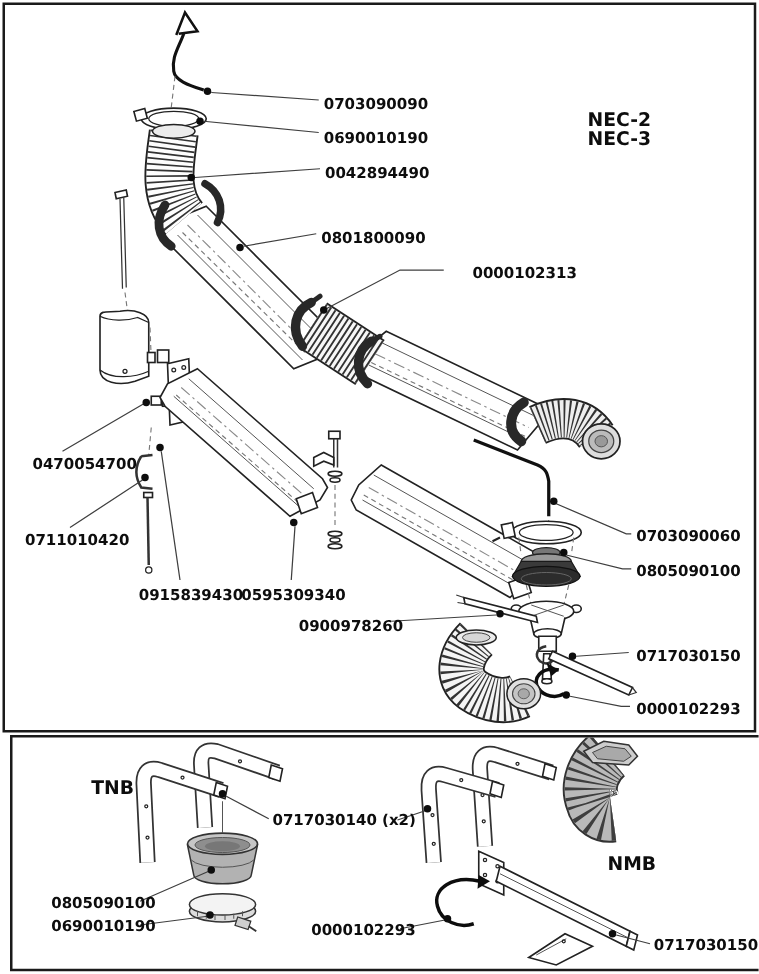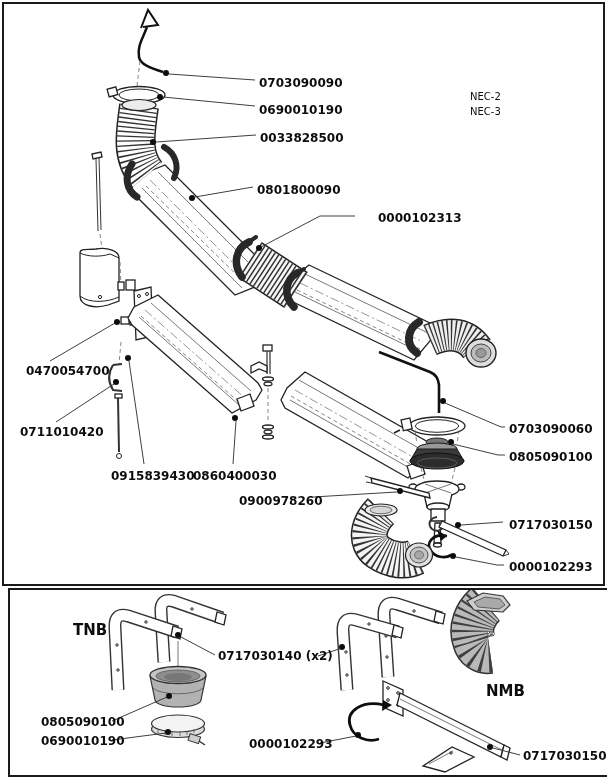--- a/index.html
+++ b/index.html
@@ -11,7 +11,7 @@
   .panel svg{position:absolute;left:0;top:0;}
   .plabel{position:absolute;font-weight:bold;font-size:12px;line-height:14px;color:#0d0d0d;white-space:nowrap;}
   .ptitle{position:absolute;font-weight:bold;font-size:15px;line-height:16px;color:#0d0d0d;white-space:nowrap;}
-  .model{position:absolute;font-weight:normal;font-size:10px;line-height:15px;color:#0d0d0d;white-space:nowrap;}
+  .model{position:absolute;font-weight:bold;font-size:15px;line-height:15px;color:#0d0d0d;white-space:nowrap;}
   
   .out{fill:#fff;stroke:#222;stroke-width:1.3;}
   .thin{stroke:#222;stroke-width:1;fill:none;}

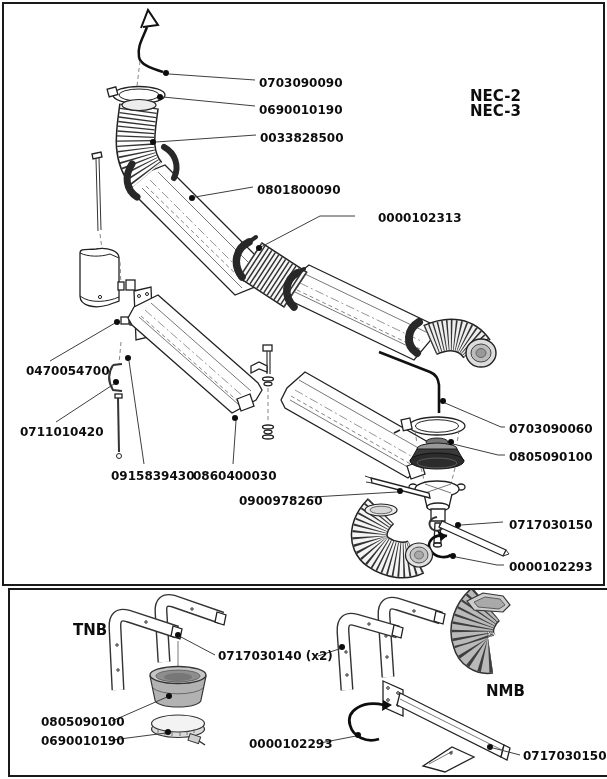--- a/index.html
+++ b/index.html
@@ -231,7 +231,7 @@
 
     <div class="plabel" style="left:255px;top:72px">0703090090</div>
     <div class="plabel" style="left:255px;top:99px">0690010190</div>
-    <div class="plabel" style="left:256px;top:127px">0033828500</div>
+    <div class="plabel" style="left:256px;top:127px">0042894490</div>
     <div class="plabel" style="left:253px;top:179px">0801800090</div>
     <div class="plabel" style="left:374px;top:207px">0000102313</div>
     <div class="plabel" style="left:22px;top:360px">0470054700</div>

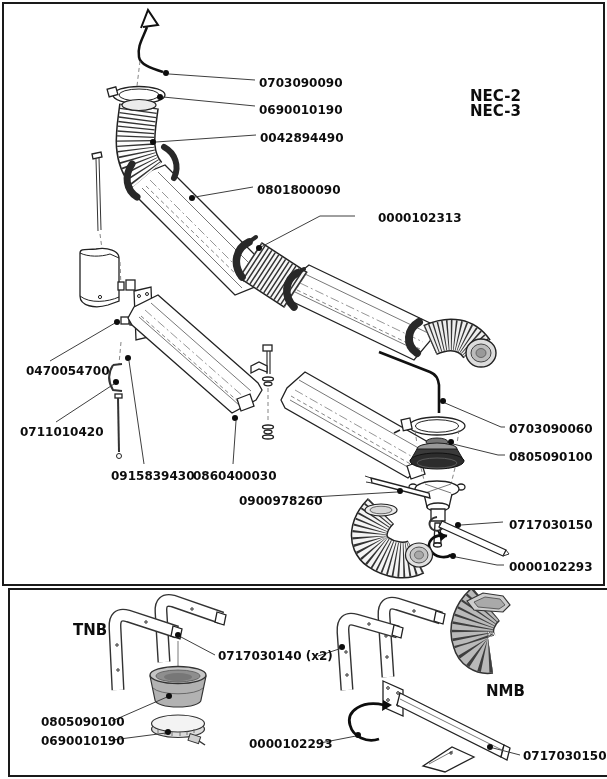--- a/index.html
+++ b/index.html
@@ -237,7 +237,7 @@
     <div class="plabel" style="left:22px;top:360px">0470054700</div>
     <div class="plabel" style="left:16px;top:421px">0711010420</div>
     <div class="plabel" style="left:107px;top:465px">0915839430</div>
-    <div class="plabel" style="left:189px;top:465px">0860400030</div>
+    <div class="plabel" style="left:189px;top:465px">0595309340</div>
     <div class="plabel" style="left:235px;top:490px">0900978260</div>
     <div class="plabel" style="left:505px;top:418px">0703090060</div>
     <div class="plabel" style="left:505px;top:446px">0805090100</div>

